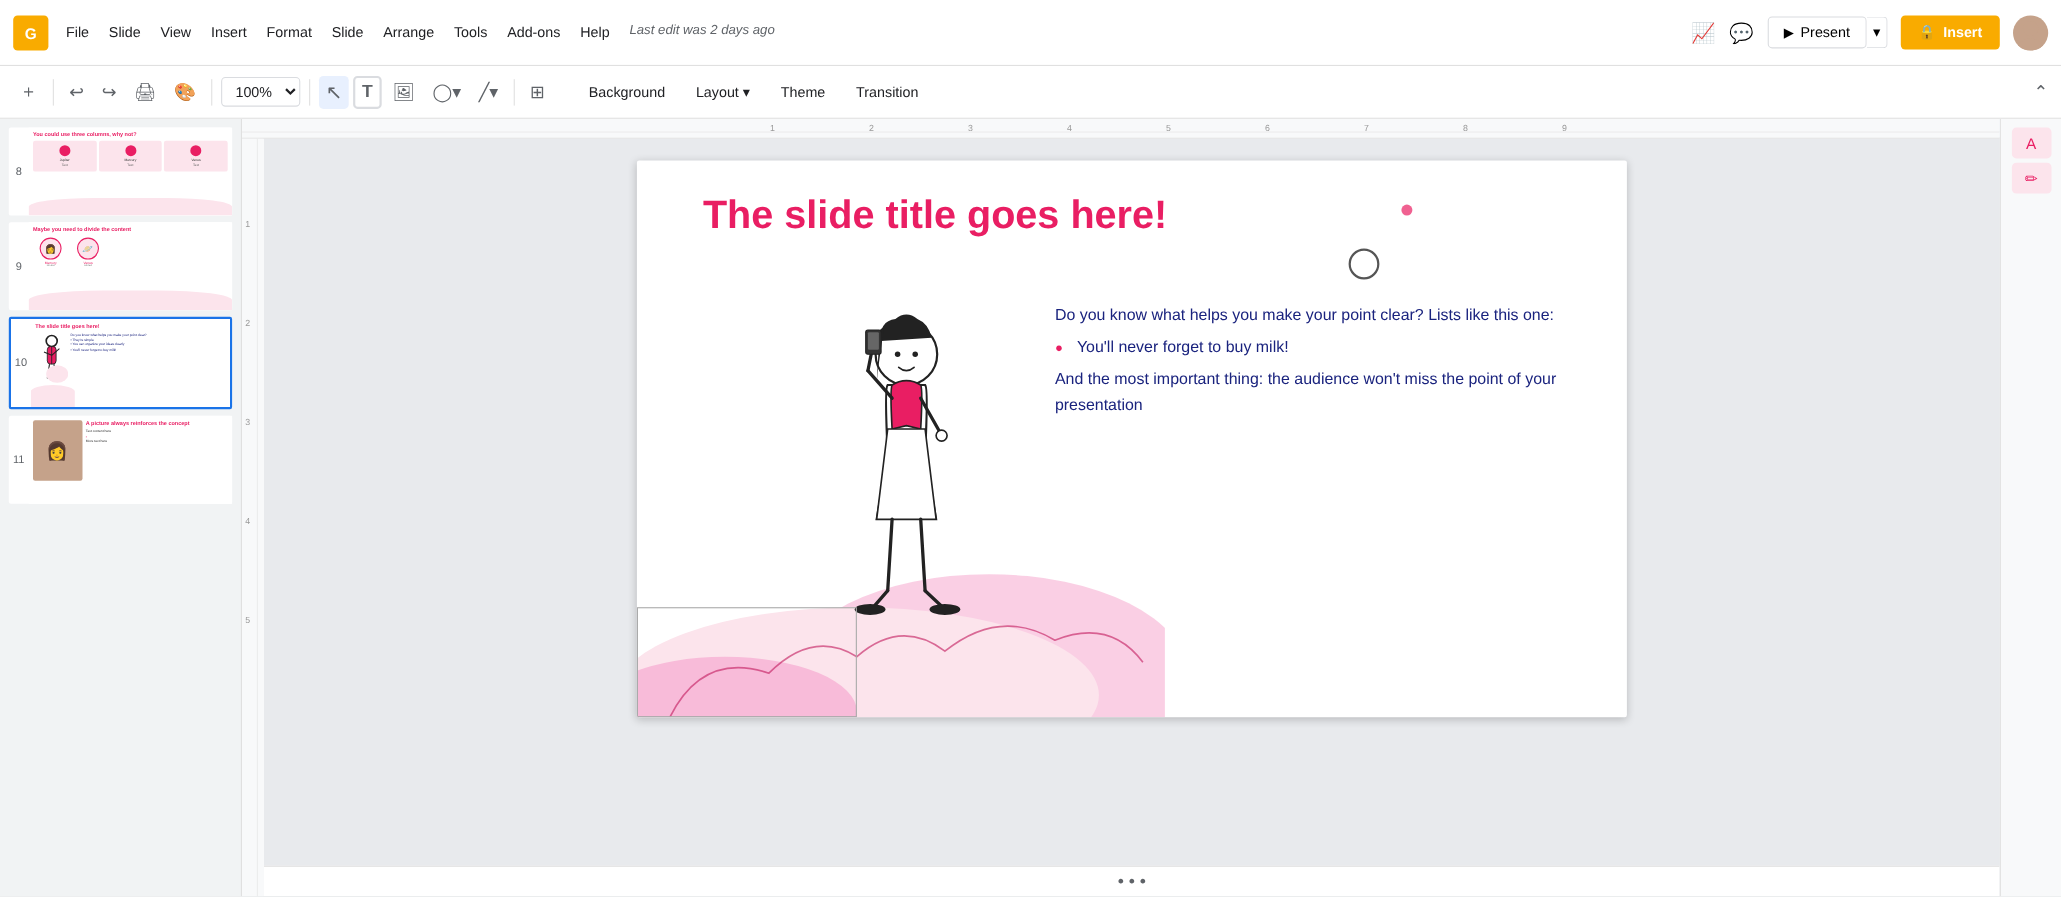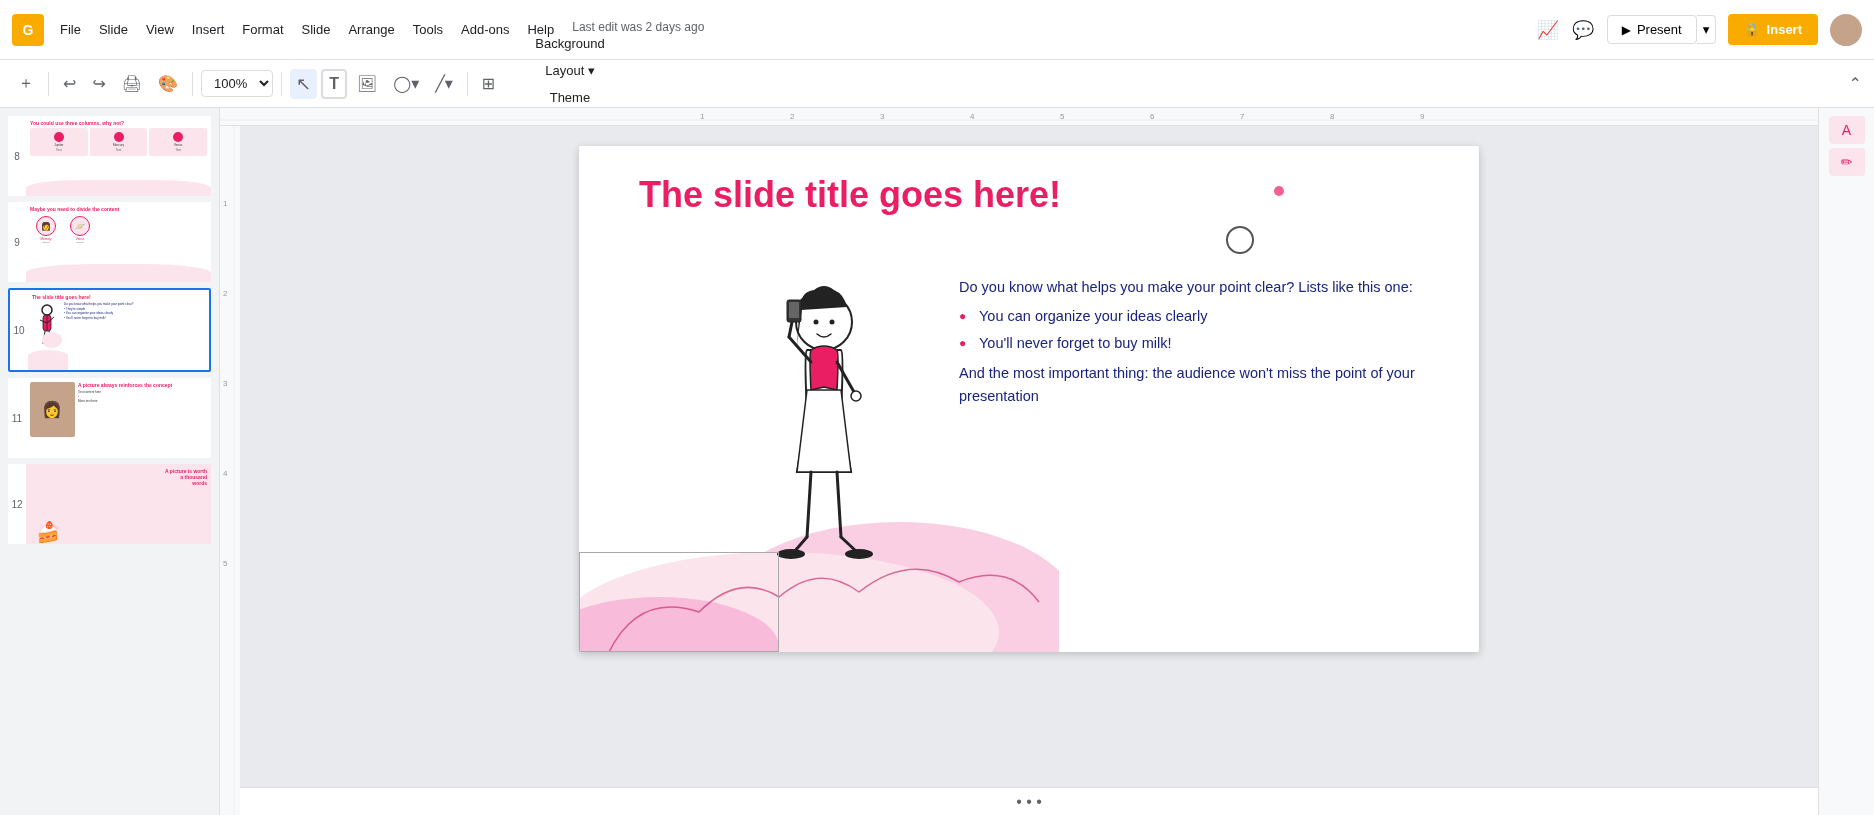--- a/index.html
+++ b/index.html
@@ -27,7 +27,7 @@
       font-size: 13px; color: #202124; cursor: pointer;
       padding: 2px 8px; border-radius: 4px;
     }
-    .last-edit { font-size: 12px; color: #5f6368; margin-left: 8px; }
+    .last-edit { font-size: 12px; color: #5f6368; margin-left: 8px; font-style: italic; }
     .title-right { display: flex; align-items: center; gap: 12px; }
     .present-btn {
       background: white; border: 1px solid #dadce0;

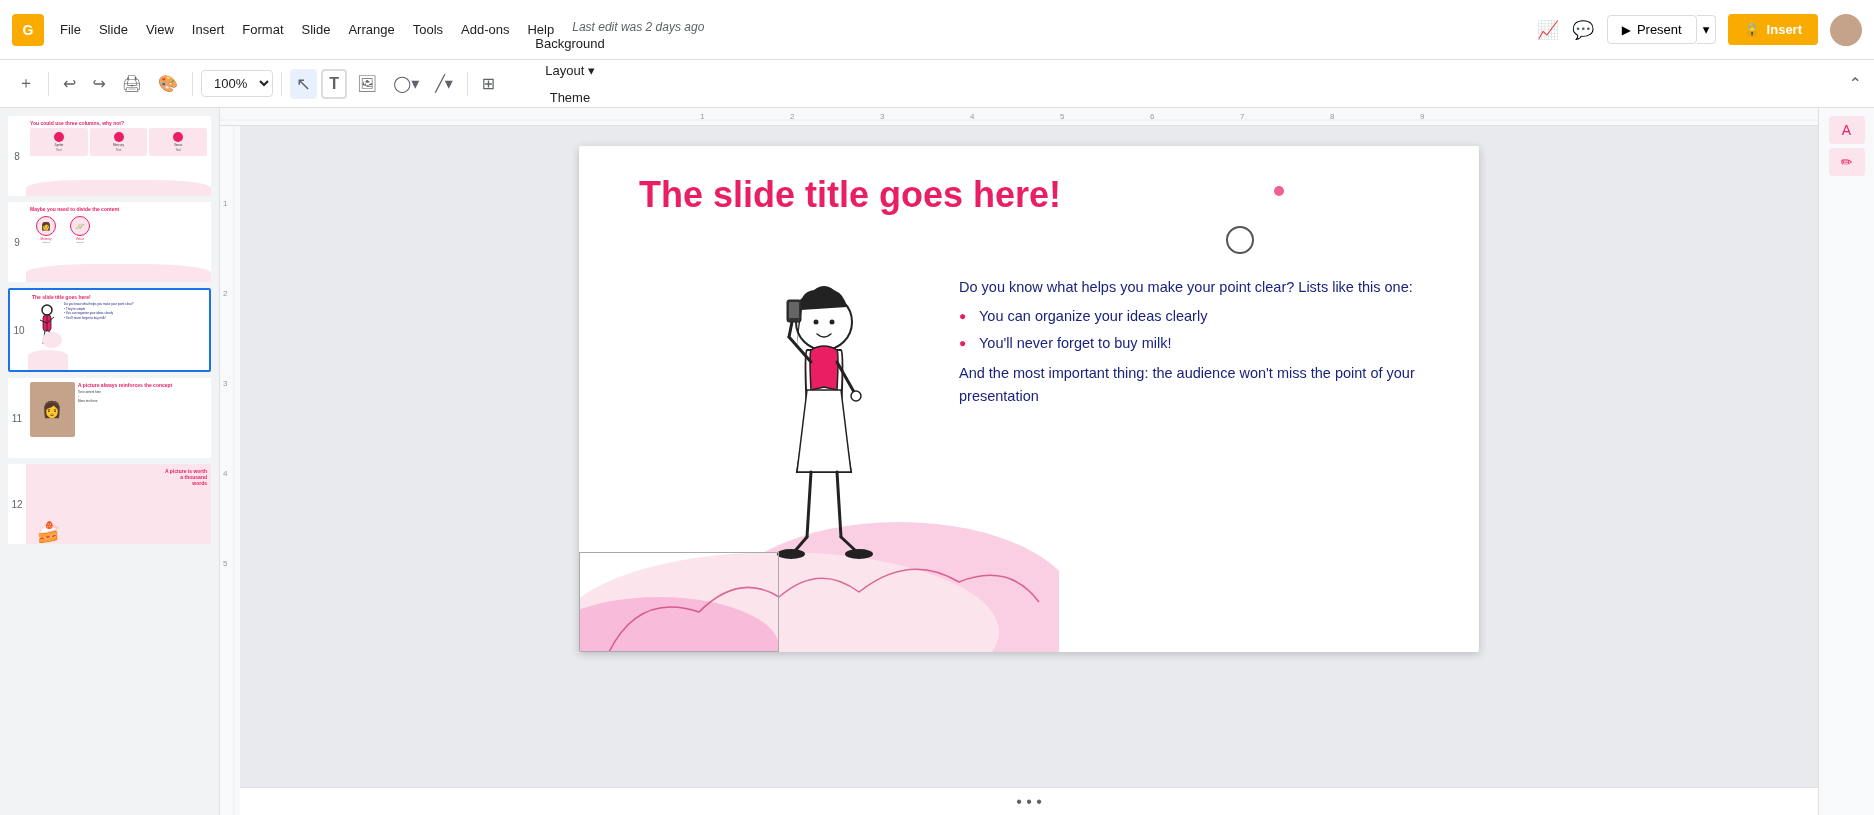--- a/index.html
+++ b/index.html
@@ -68,7 +68,7 @@
 
     
     .slide-tabs {
-      display: flex; gap: 0; margin-left: 16px; flex-direction: column;
+      display: flex; gap: 0; margin-left: 16px;
     }
     .slide-tab {
       padding: 6px 14px; font-size: 13px; color: #202124; cursor: pointer;

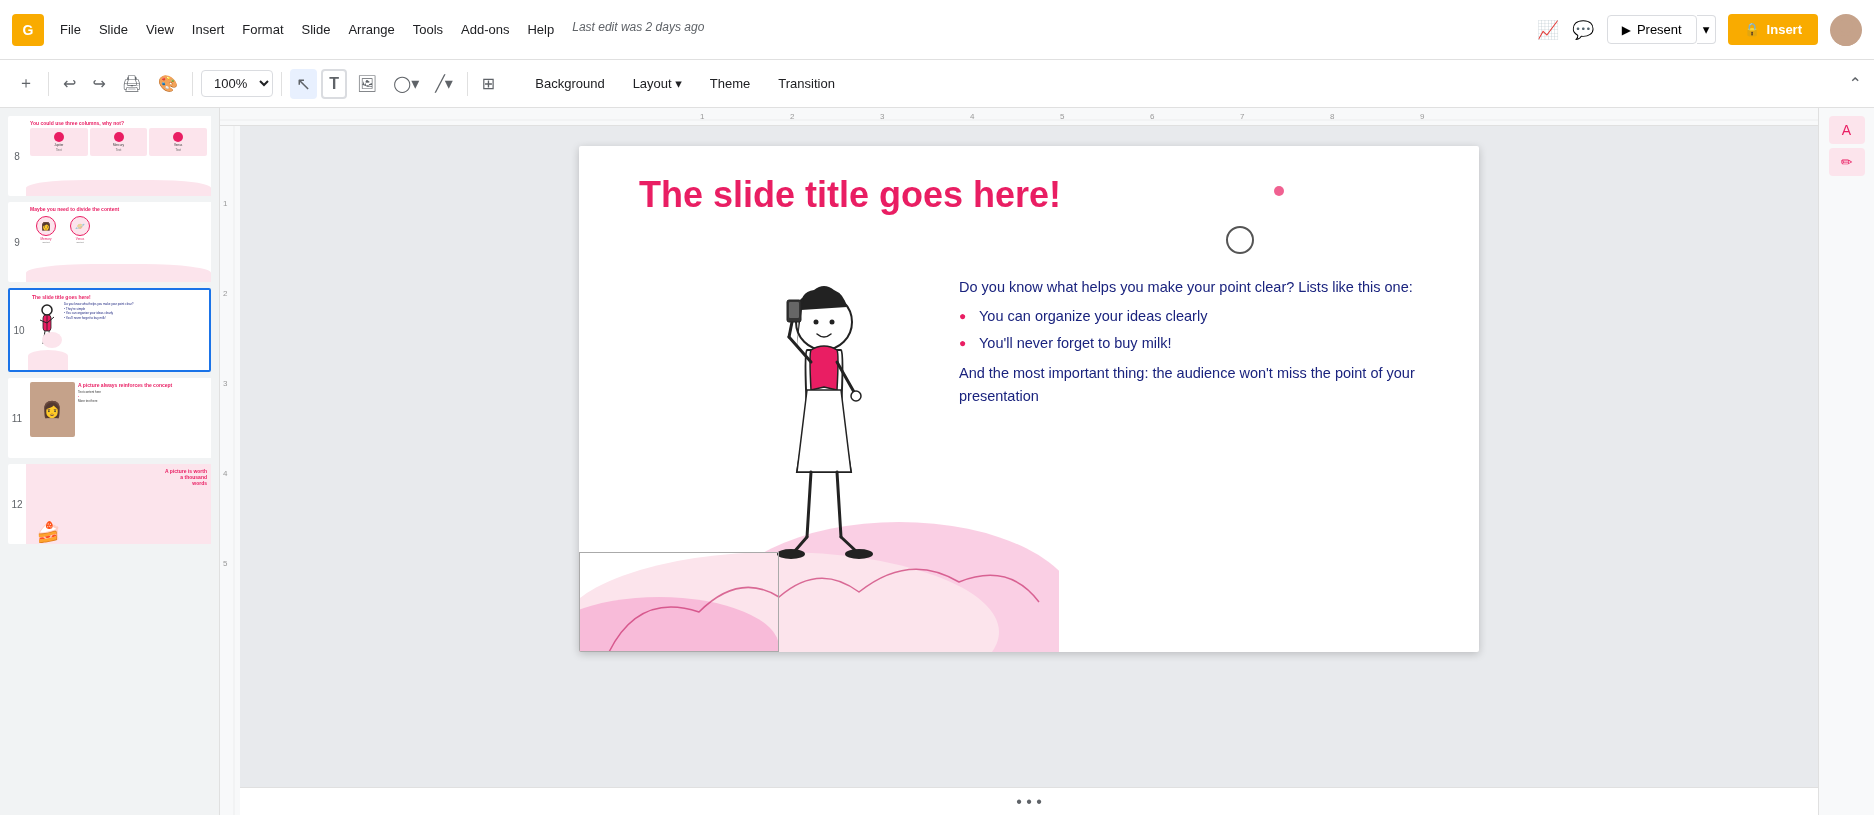--- a/index.html
+++ b/index.html
@@ -519,7 +519,6 @@
           <div class="slide-body-text">
             <span>Do you know what helps you make your point clear? Lists like this one:</span>
             <ul class="bullet-list">
-              <li>You can organize your ideas clearly</li>
               <li>You'll never forget to buy milk!</li>
             </ul>
             <span>And the most important thing: the audience won't miss the point of your presentation</span>

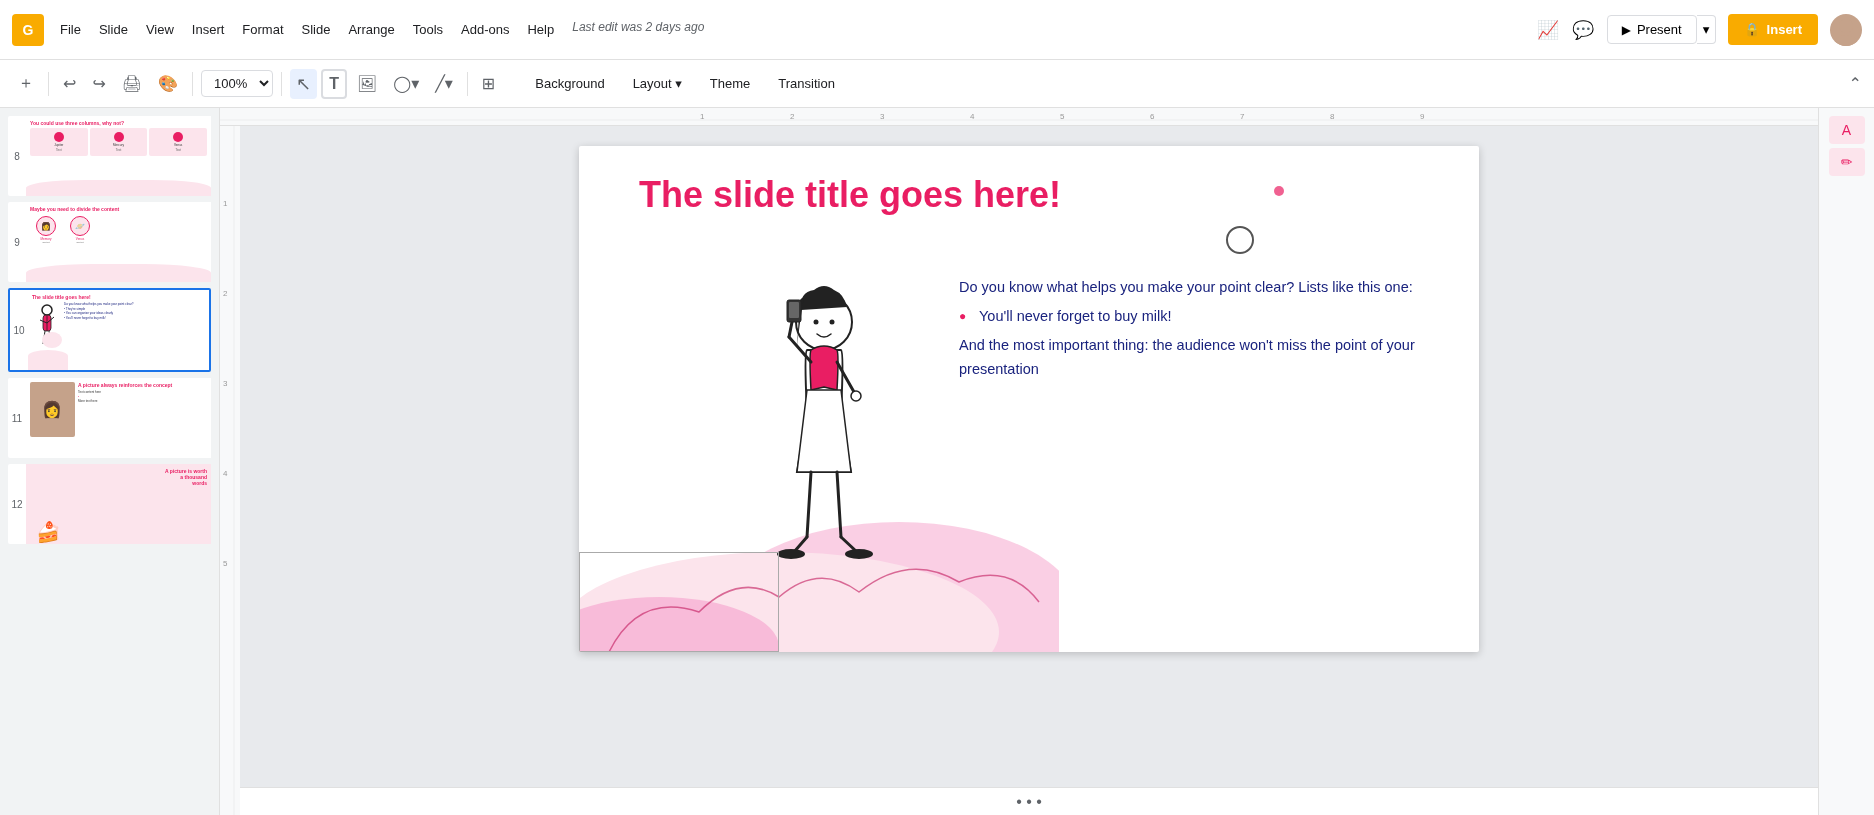--- a/index.html
+++ b/index.html
@@ -406,22 +406,6 @@
       </div>
     </div>
 
-    <div class="slide-thumb">
-      <div class="slide-num">12</div>
-      <div class="slide-preview">
-        <div style="padding:4px;width:100%;height:100%;position:relative;background:#fce4ec;display:flex;flex-direction:column;justify-content:flex-end;align-items:flex-end;">
-          <div style="position:absolute;top:0;left:0;right:0;bottom:0;overflow:hidden;">
-            <div style="position:absolute;bottom:0;left:0;right:0;top:0;background:#fce4ec;"></div>
-            <div style="position:absolute;bottom:0;left:10px;font-size:20px;">🍰</div>
-            <div style="position:absolute;top:4px;right:4px;text-align:right;">
-              <div style="font-size:5px;font-weight:bold;color:#e91e63;">A picture is worth</div>
-              <div style="font-size:5px;font-weight:bold;color:#e91e63;">a thousand</div>
-              <div style="font-size:5px;font-weight:bold;color:#e91e63;">words</div>
-            </div>
-          </div>
-        </div>
-      </div>
-    </div>
 
 
   </div>

